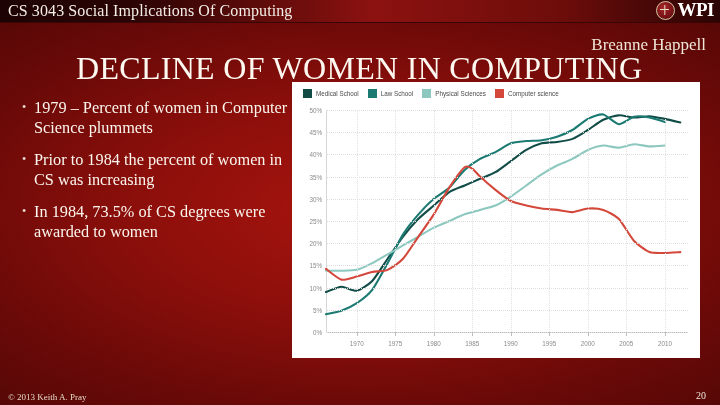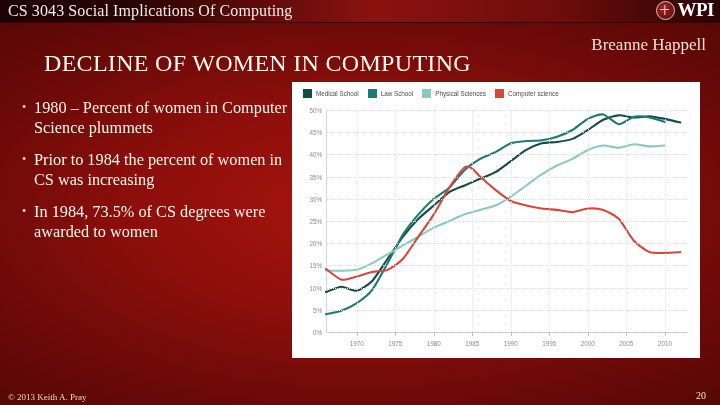--- a/index.html
+++ b/index.html
@@ -26,7 +26,7 @@
   
   #author{position:absolute;right:14px;top:35px;font-size:17px;color:#efe6d8;}
   
-  #title{position:absolute;left:44px;top:50px;font-size:24px;color:#fdf8f0;
+  #title{position:absolute;left:76px;top:50px;font-size:32px;color:#fdf8f0;
     letter-spacing:.3px;white-space:nowrap;}
   
   #bullets{position:absolute;left:22px;top:98px;width:268px;}

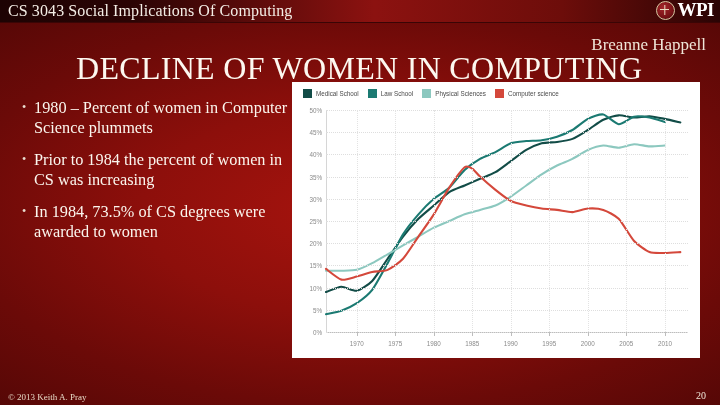--- a/index.html
+++ b/index.html
@@ -76,7 +76,7 @@
   <div id="bullets">
     <div class="bullet">
       <span class="bdot">•</span>
-      <span class="btxt">1980 – Percent of women in Computer Science plummets</span>
+      <span class="btxt">1979 – Percent of women in Computer Science plummets</span>
     </div>
     <div class="bullet">
       <span class="bdot">•</span>

